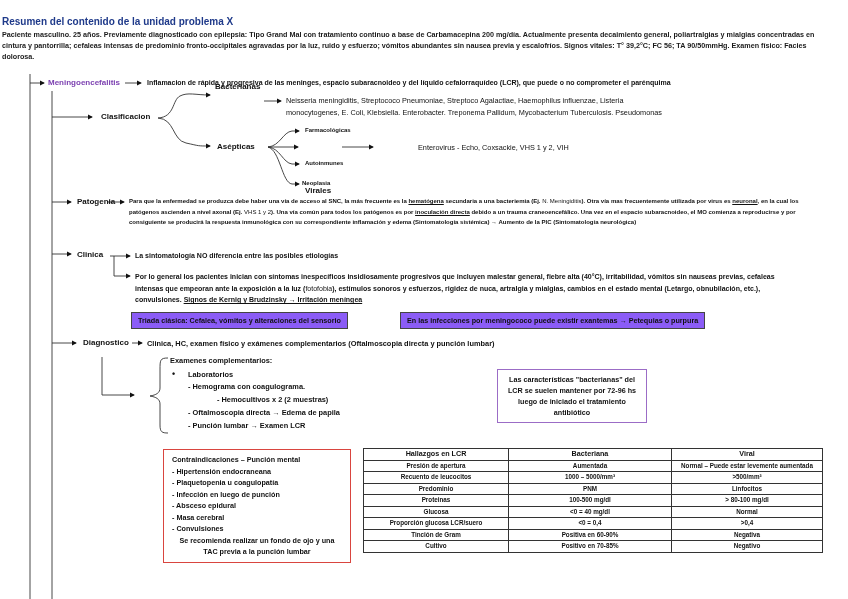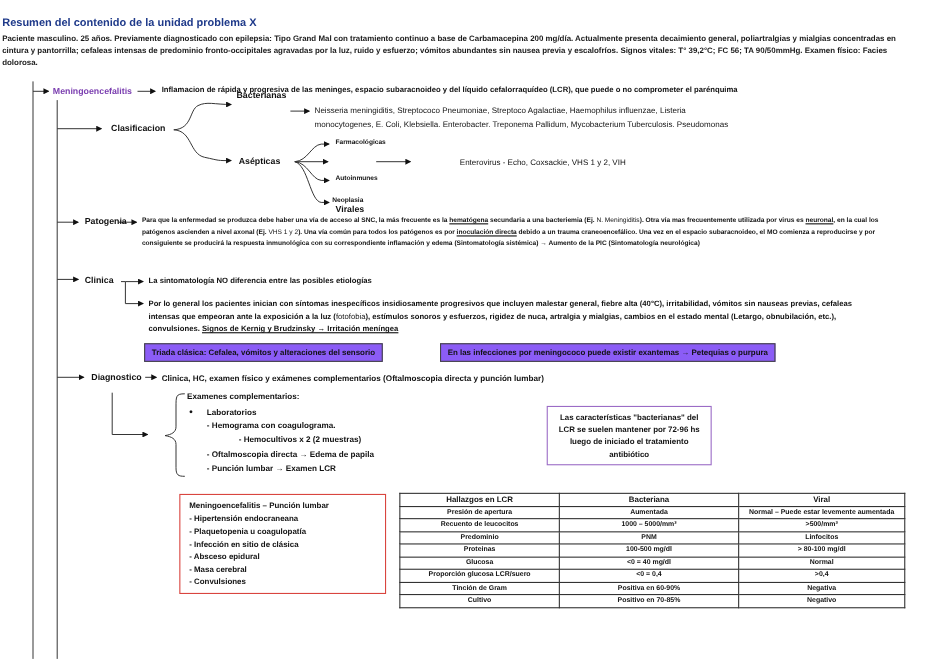--- a/index.html
+++ b/index.html
@@ -116,7 +116,7 @@
 <div class="box-purple" style="left:497px;top:369px;width:136px;">Las características "bacterianas" del LCR se suelen mantener por 72-96 hs luego de iniciado el tratamiento antibiótico</div>
 
 <div class="box-red" style="left:163px;top:449px;width:170px;">
-  <div>Meningoencefalitis – Punción lumbar</div>
+  <div>Contraindicaciones – Punción mental</div>
   <div>- Hipertensión endocraneana</div>
   <div>- Plaquetopenia u coagulopatía</div>
   <div>- Infección en sitio de clásica</div>

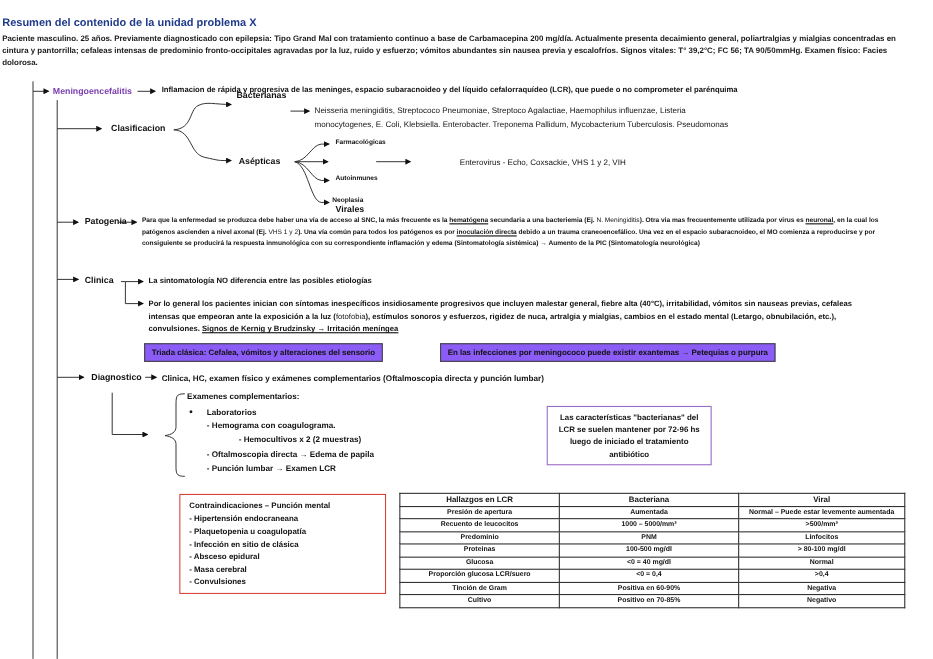--- a/index.html
+++ b/index.html
@@ -119,7 +119,7 @@
   <div>Contraindicaciones – Punción mental</div>
   <div>- Hipertensión endocraneana</div>
   <div>- Plaquetopenia u coagulopatía</div>
-  <div>- Infección en sitio de clásica</div>
+  <div>- Infección en luego de punción</div>
   <div>- Absceso epidural</div>
   <div>- Masa cerebral</div>
   <div>- Convulsiones</div>

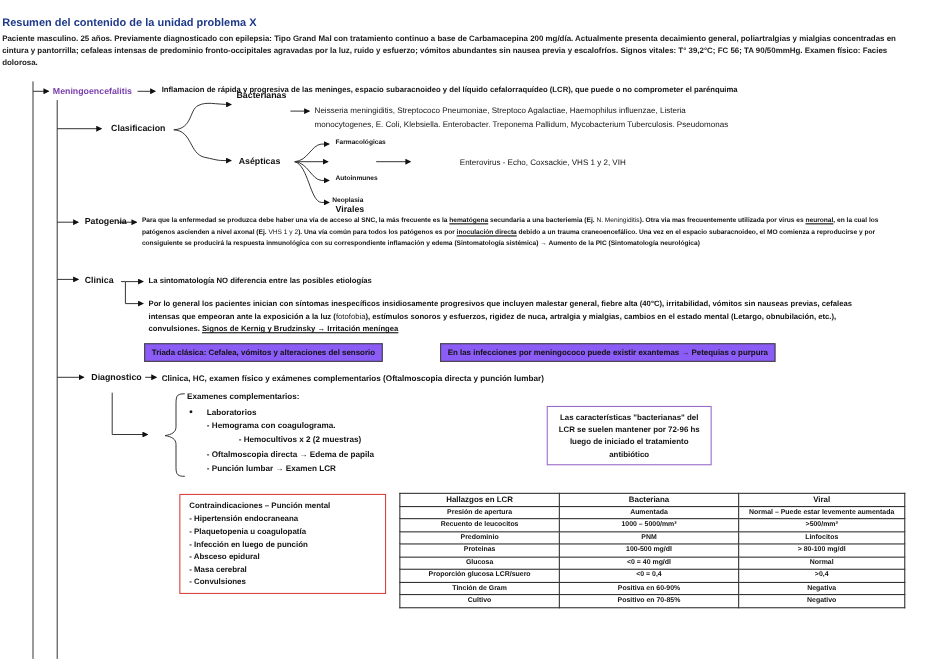--- a/index.html
+++ b/index.html
@@ -123,6 +123,7 @@
   <div>- Absceso epidural</div>
   <div>- Masa cerebral</div>
   <div>- Convulsiones</div>
+  <div class="c">Se recomienda realizar un fondo de ojo y una TAC previa a la punción lumbar</div>
 </div>
 
 <table class="lcr">

